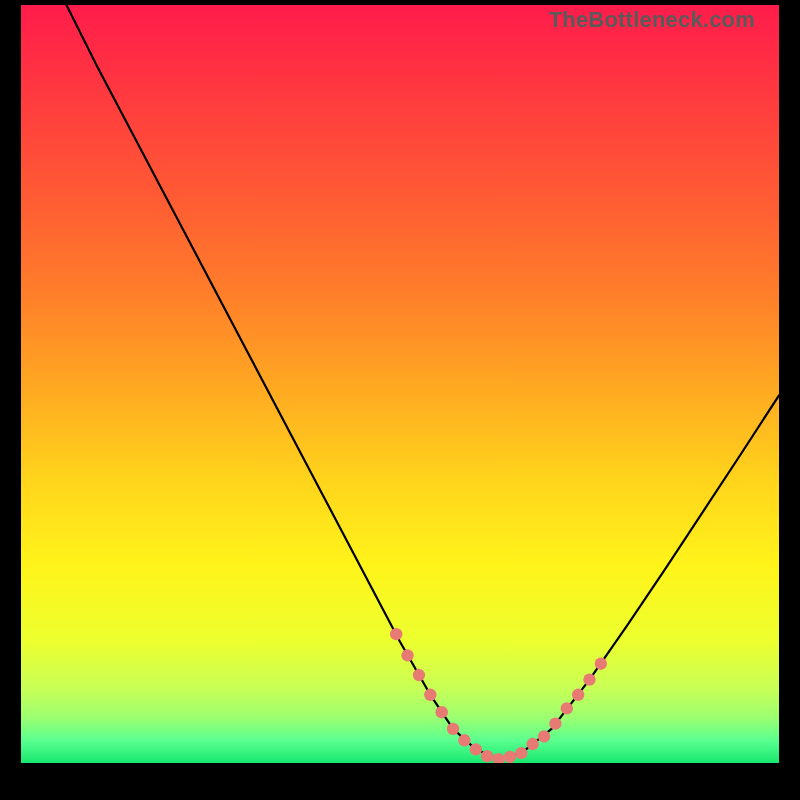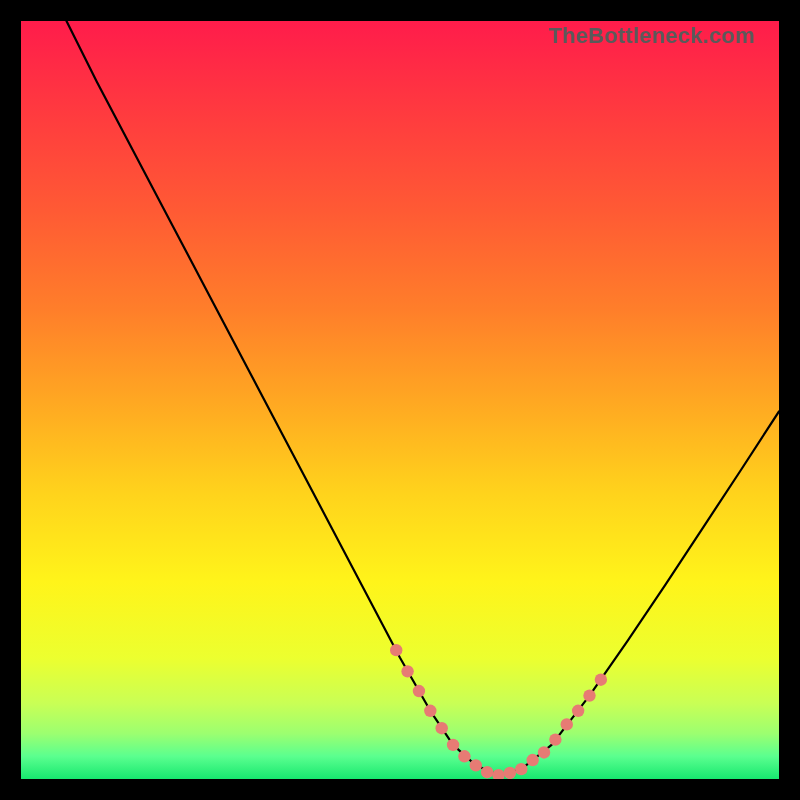--- a/index.html
+++ b/index.html
@@ -14,7 +14,7 @@
   .frame {
     position: absolute;
     left: 21px;
-    top: 21px;
+    top: 5px;
     width: 758px;
     height: 758px;
     background: #000;

